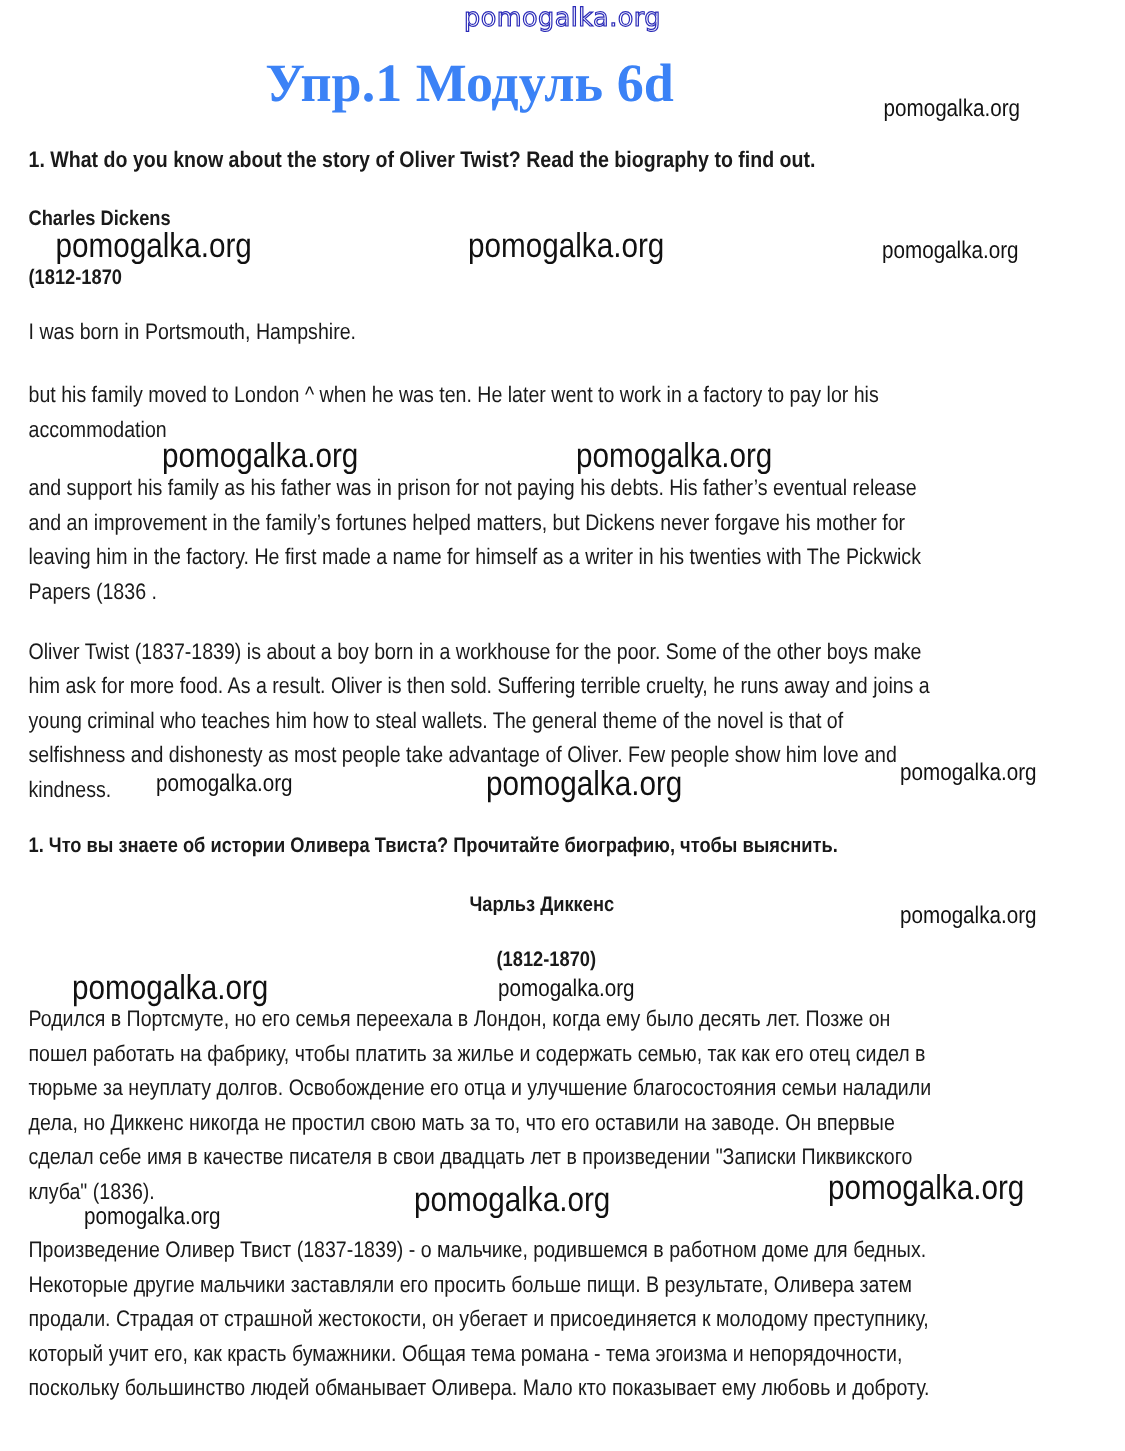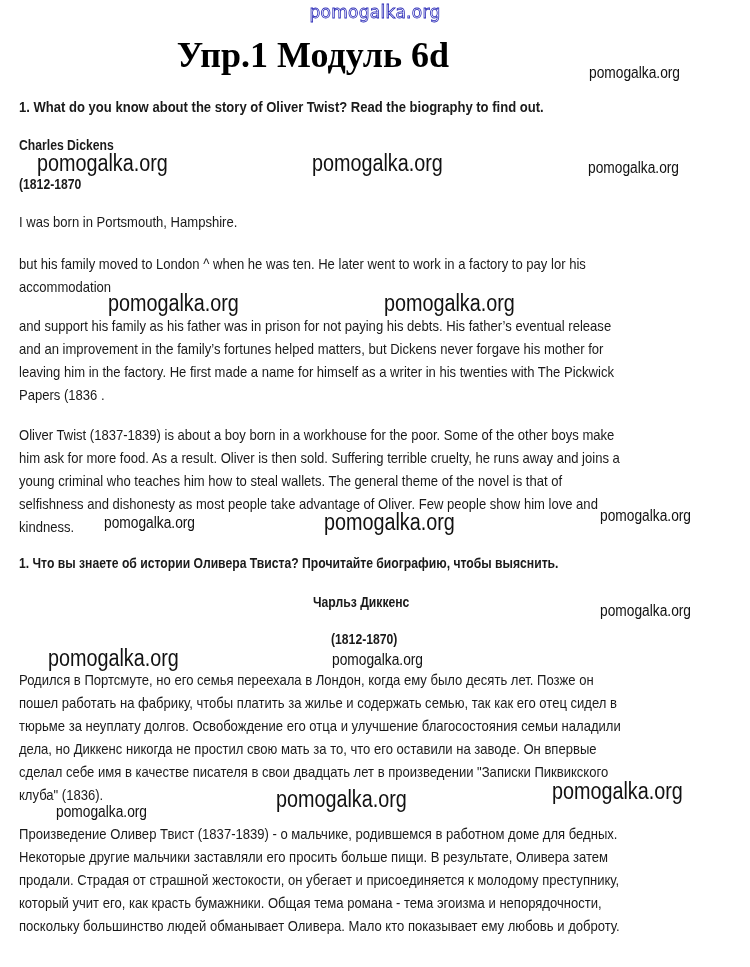--- a/index.html
+++ b/index.html
@@ -9,7 +9,7 @@
     .top-wm { left: 0; width: 750px; top: 2px; text-align: center; font-size: 17px;
               color: #ffffff; -webkit-text-stroke: 0.8px #2b2bb8; font-family: "DejaVu Sans", sans-serif; letter-spacing: 0.3px; }
     .title { left: 0; width: 626px; top: 34px; text-align: center;
-             font-family: "Liberation Serif", serif; font-weight: bold; font-size: 36px; color: #000000; }
+             font-family: "Liberation Serif", serif; font-weight: bold; font-size: 36px; color: #3b82f6; }
     .wm { font-family: "Liberation Sans", sans-serif; color: #111; transform: scaleX(0.86); transform-origin: left top; }
     .wm-s { font-size: 16px; }
     .wm-l { font-size: 23px; }

